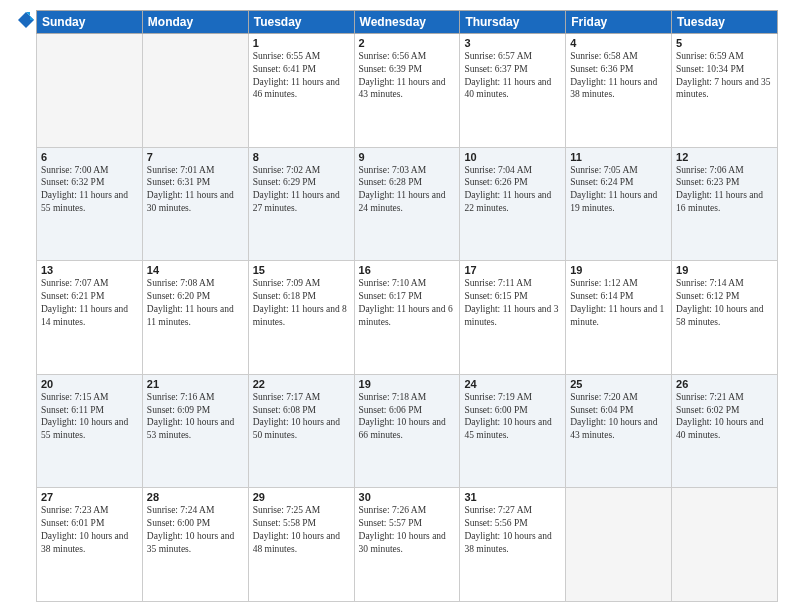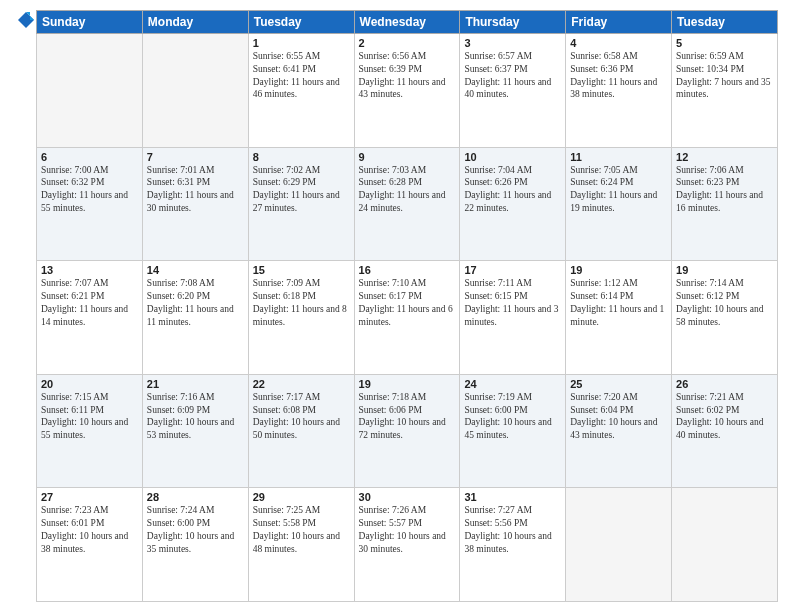--- a/index.html
+++ b/index.html
@@ -326,7 +326,7 @@
             <div class="day-info">
               <div>Sunrise: 7:18 AM</div>
               <div>Sunset: 6:06 PM</div>
-              <div>Daylight: 10 hours and 72 minutes.</div>
+              <div>Daylight: 10 hours and 66 minutes.</div>
             </div>
           </td>
           <td>

